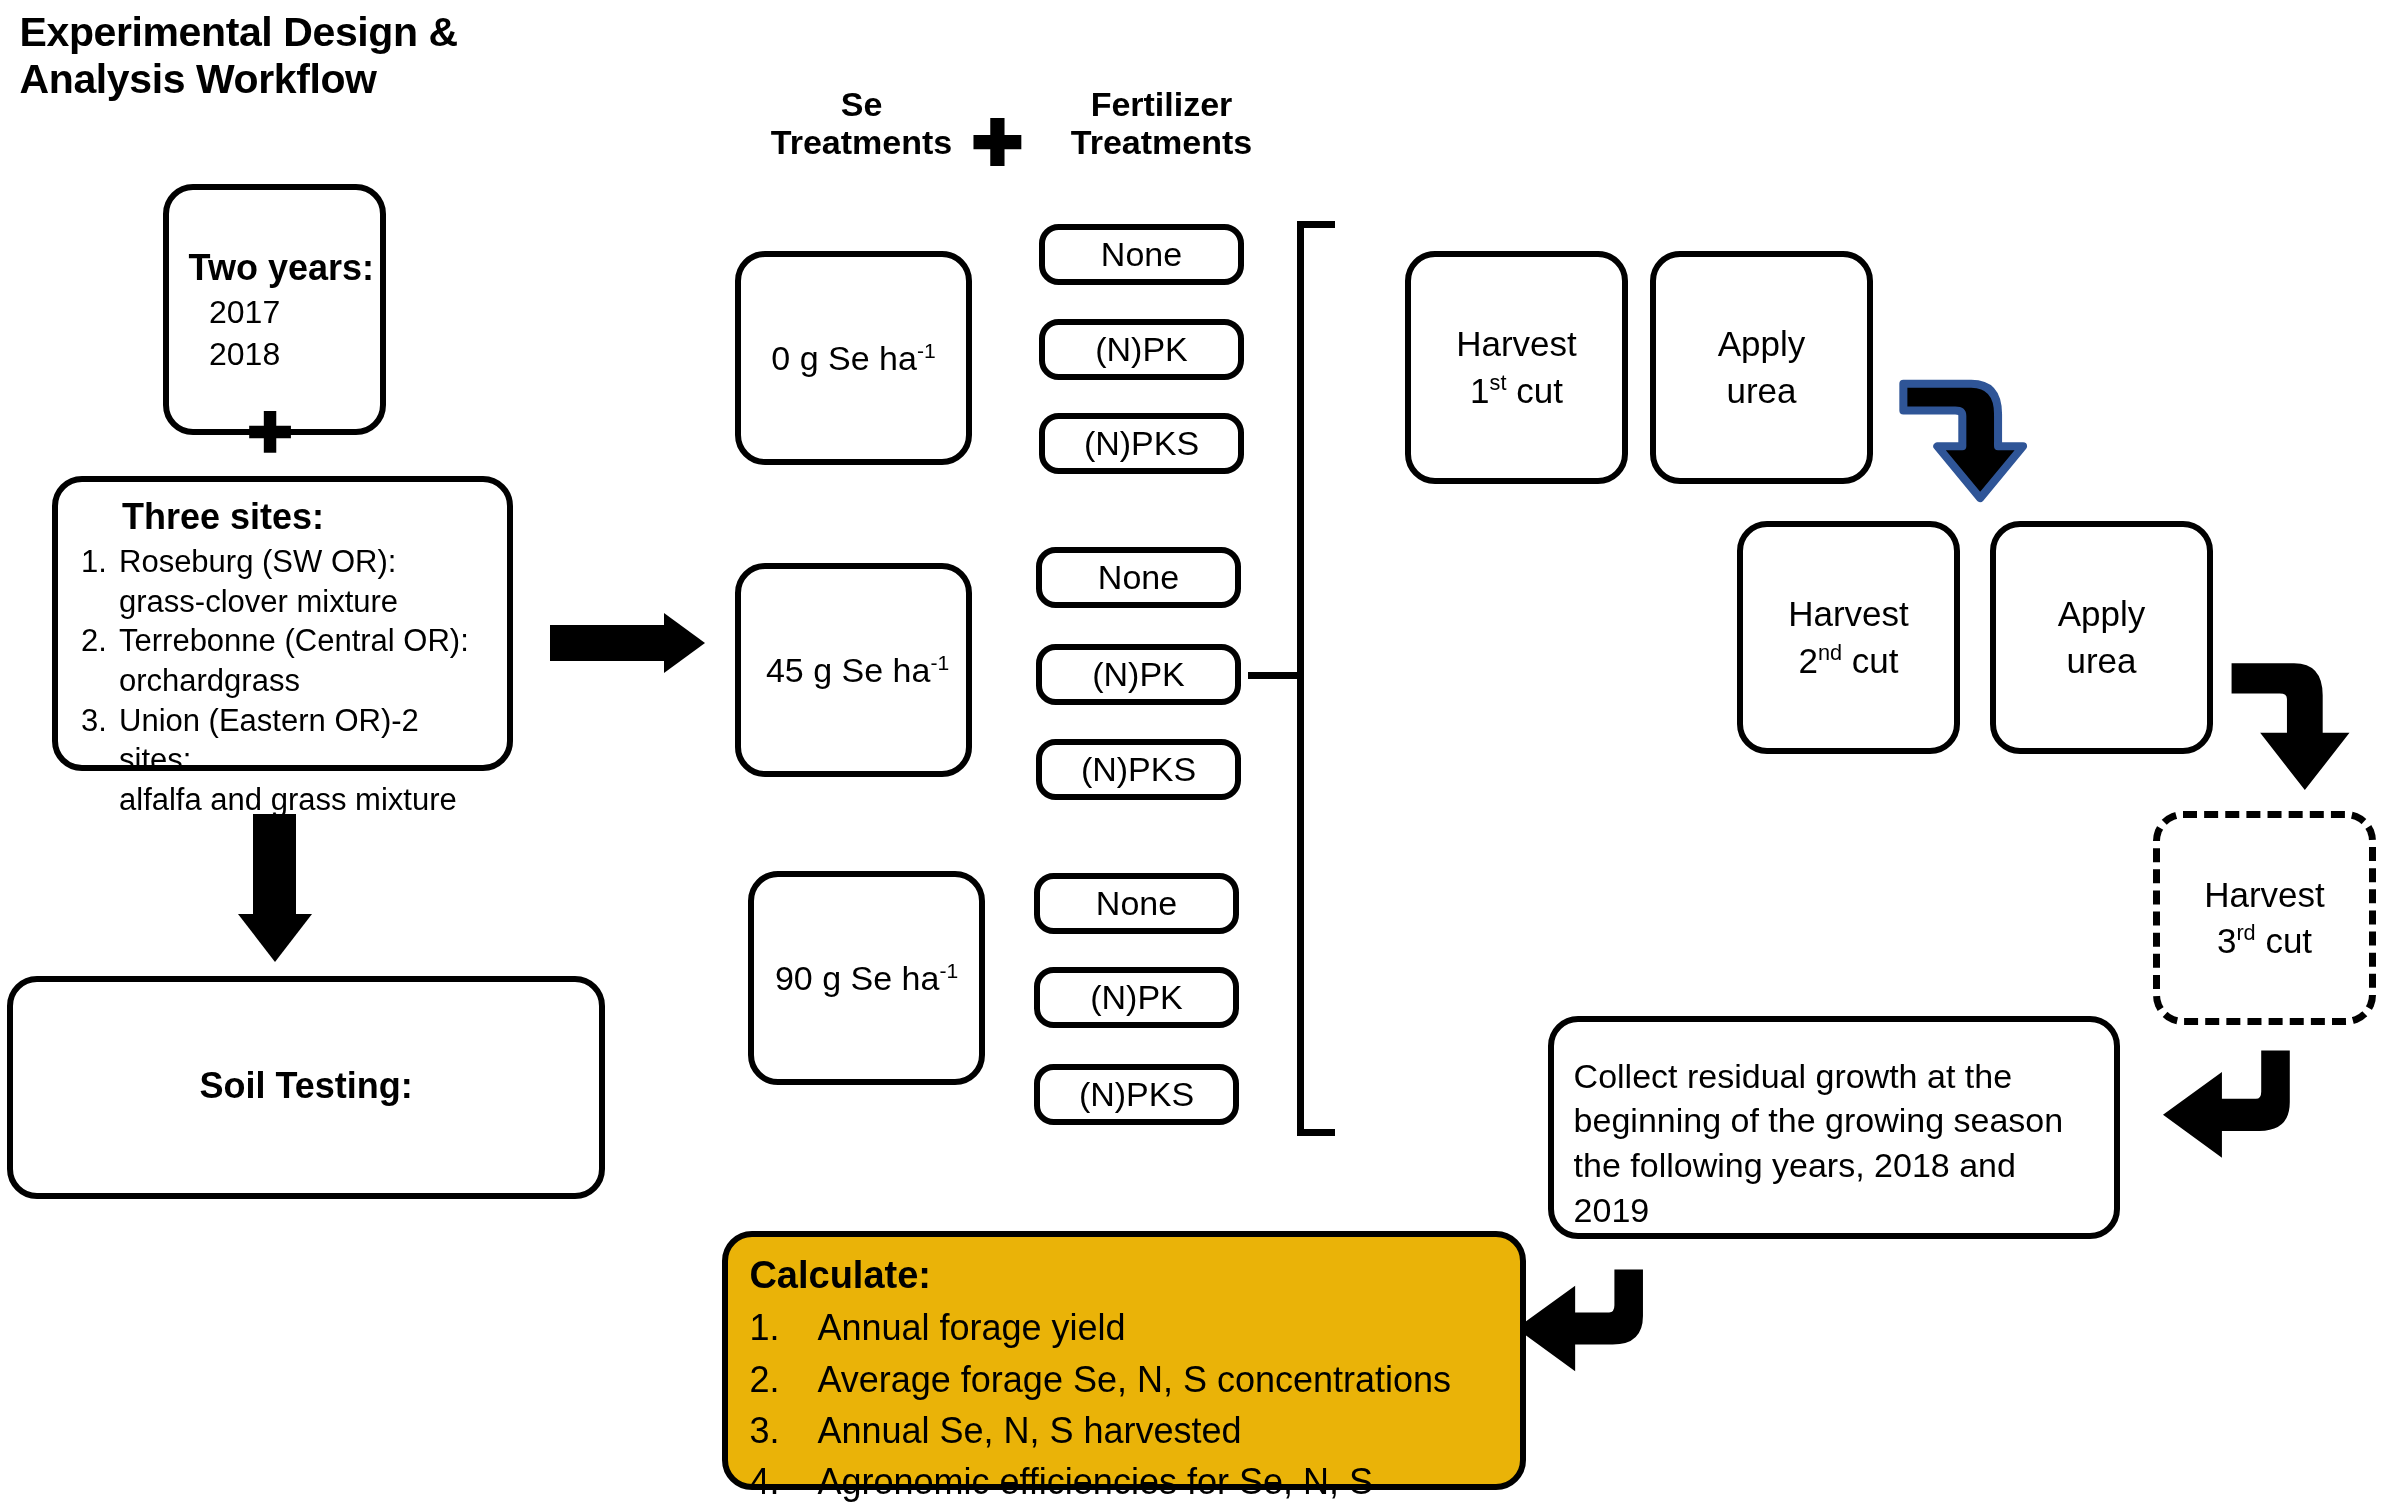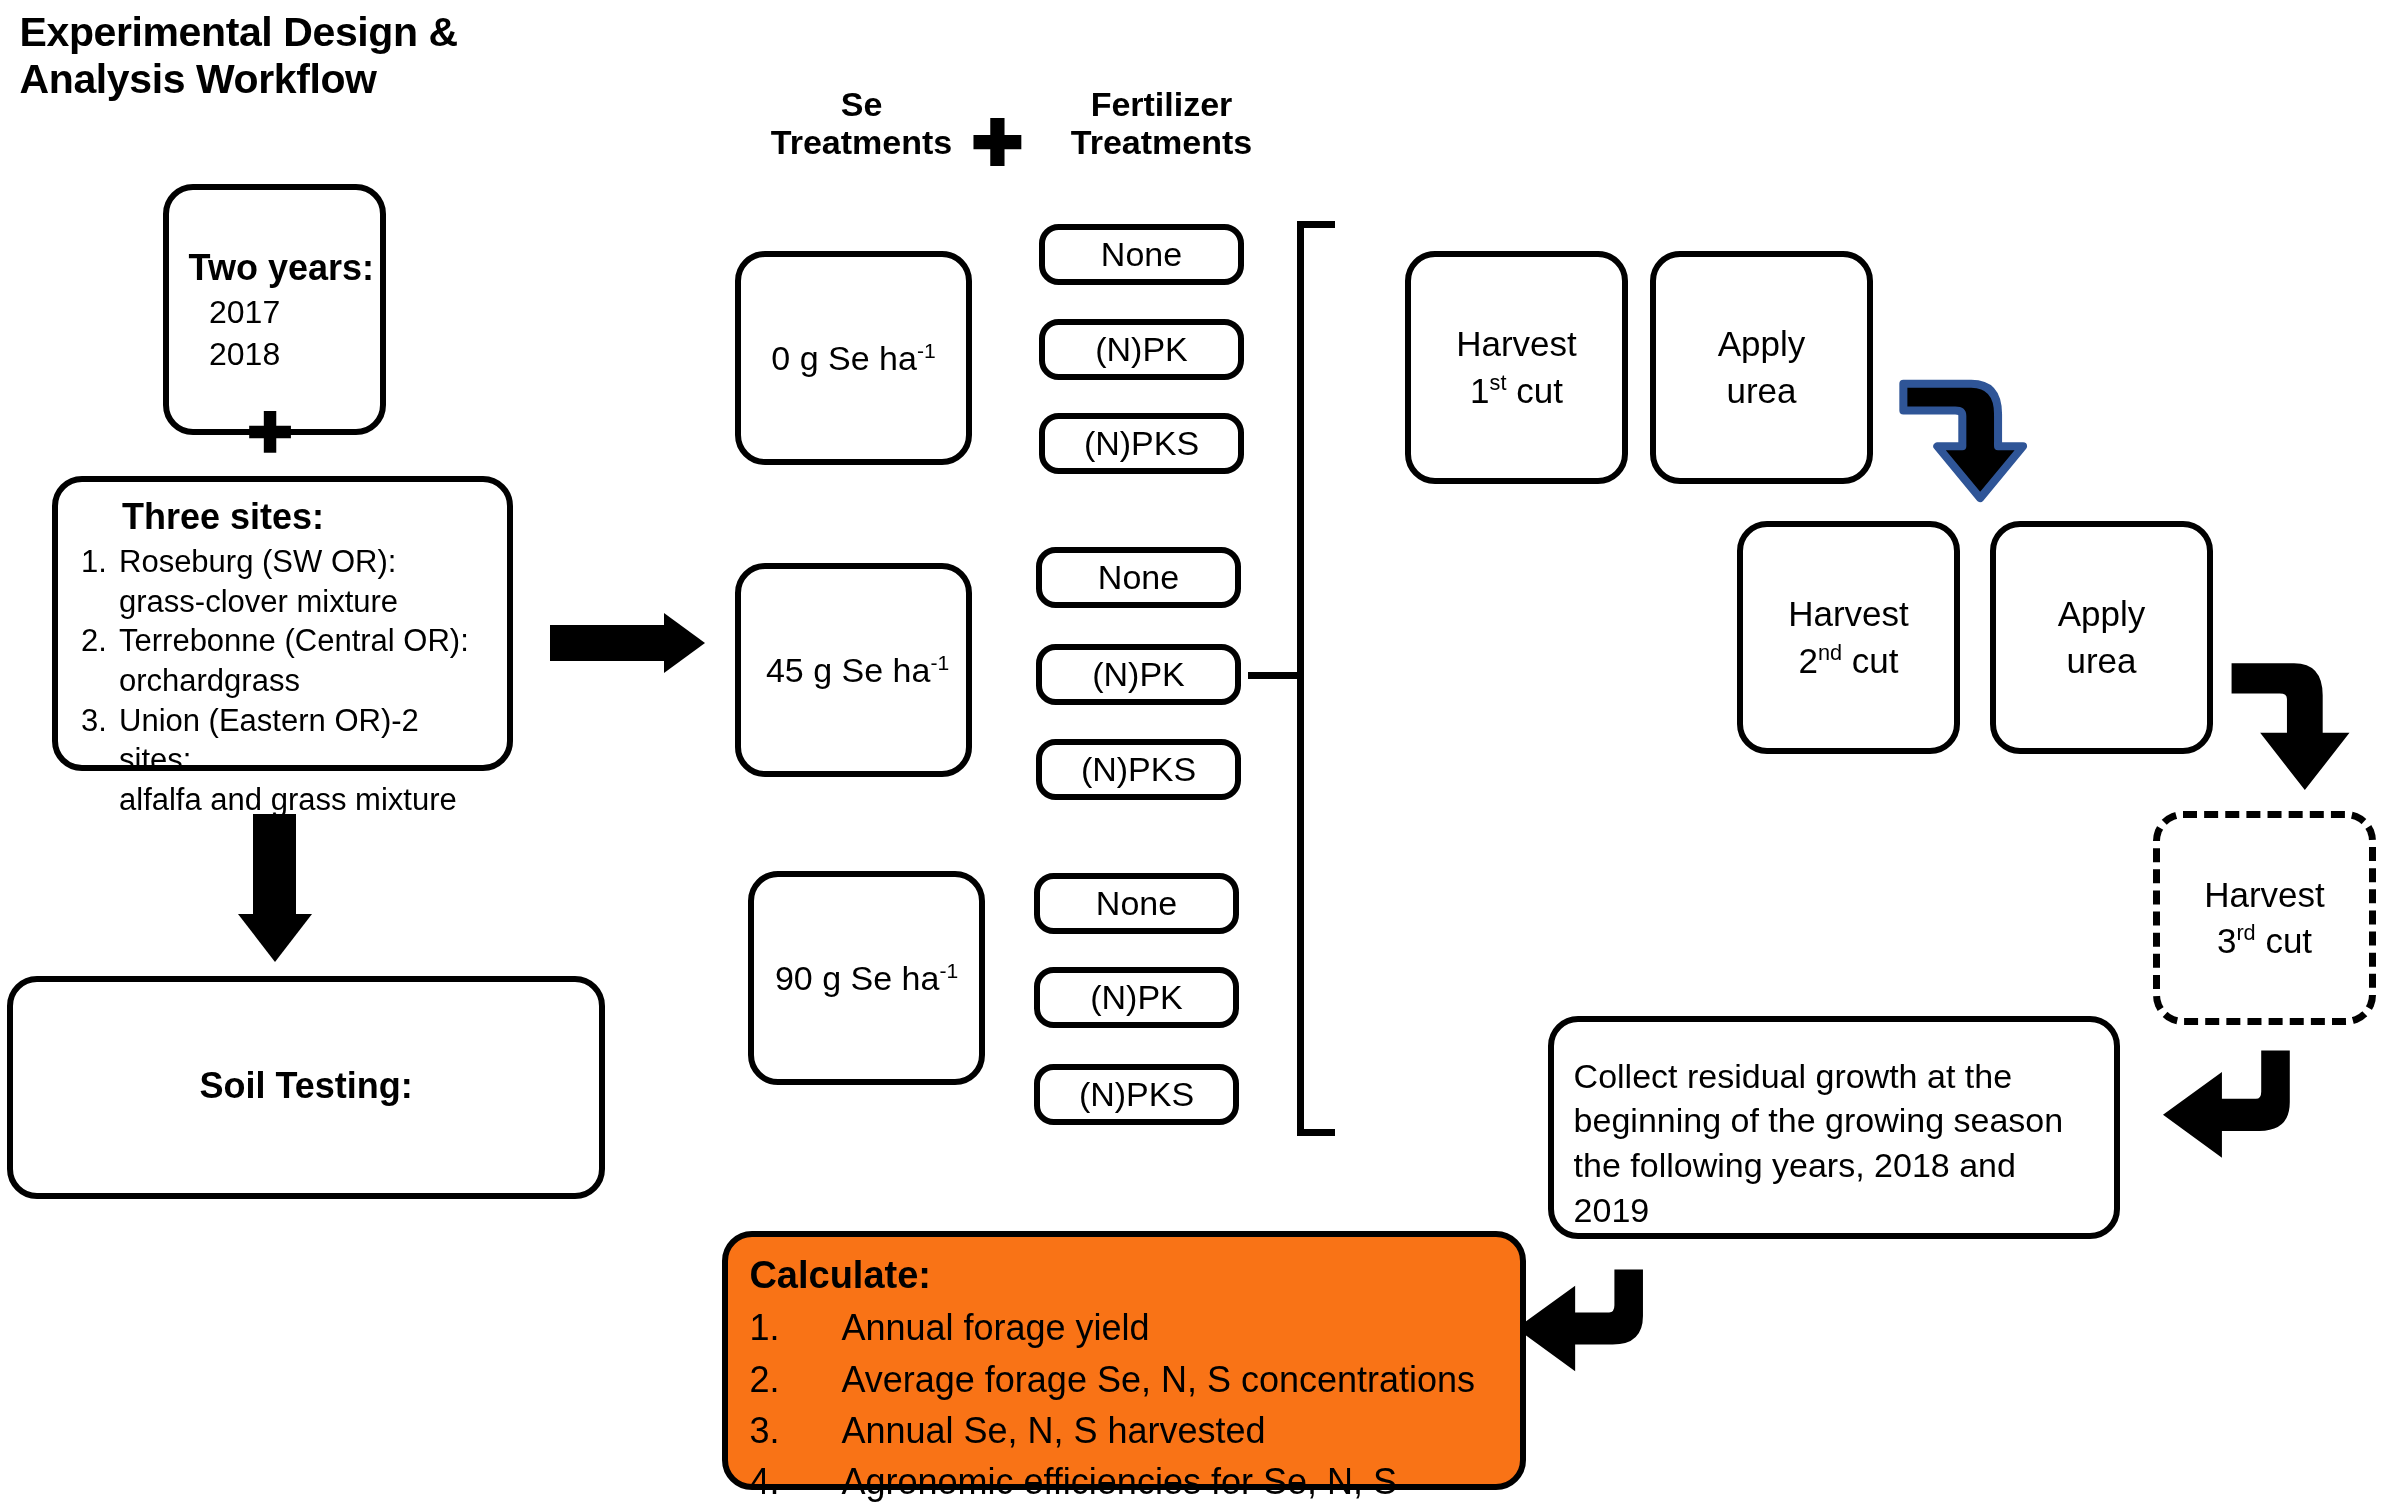--- a/index.html
+++ b/index.html
@@ -50,7 +50,7 @@
     border-style: dashed;
     border-width: 7.1px;
   }
-  .box.filled { background: #f97316; }
+  .box.filled { background: #eab308; }
 
   .boxtext {
     font-size: 33px;

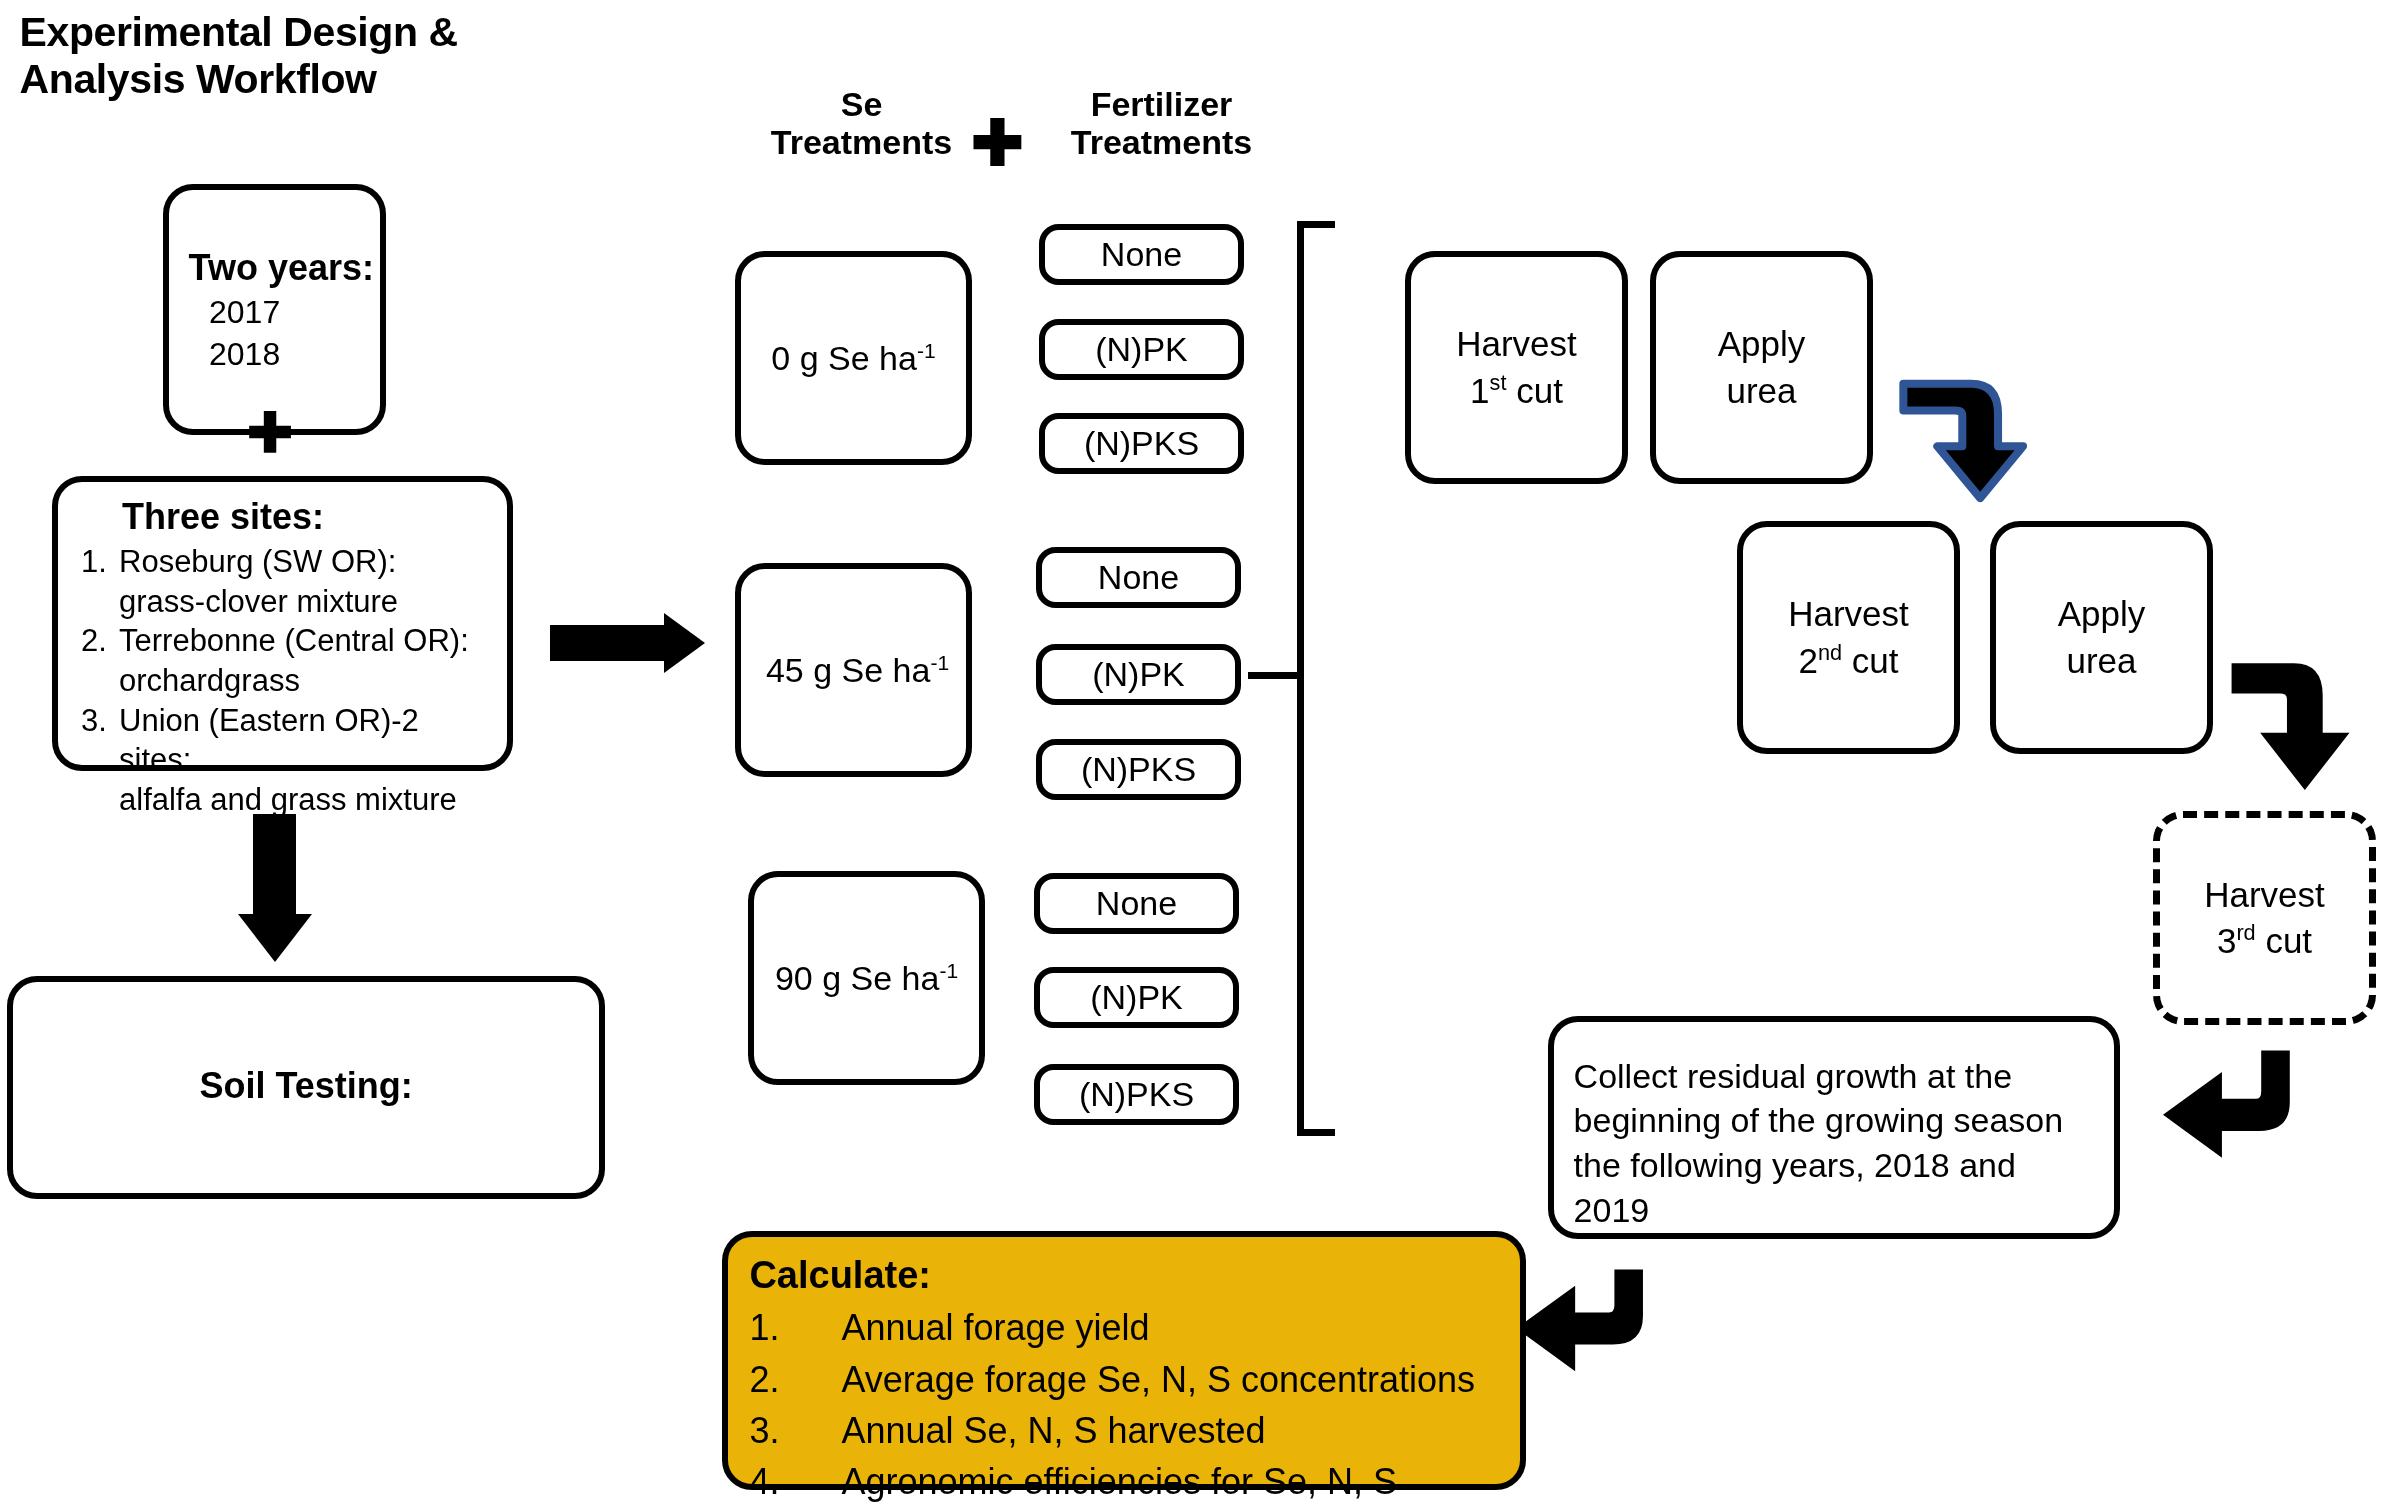--- a/index.html
+++ b/index.html
@@ -75,7 +75,7 @@
 
   .calc-list li { display: flex; font-size: 36px; margin-top: 5.4px; }
   .calc-list .num { width: 68px; flex: none; }
-  .calc-list .txt { flex: 1; white-space: nowrap; margin-left: 24px; }
+  .calc-list .txt { flex: 1; white-space: nowrap; }
 
   
   .plus {

